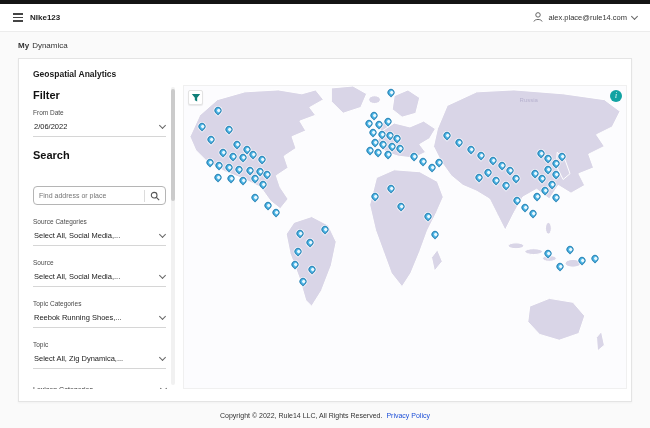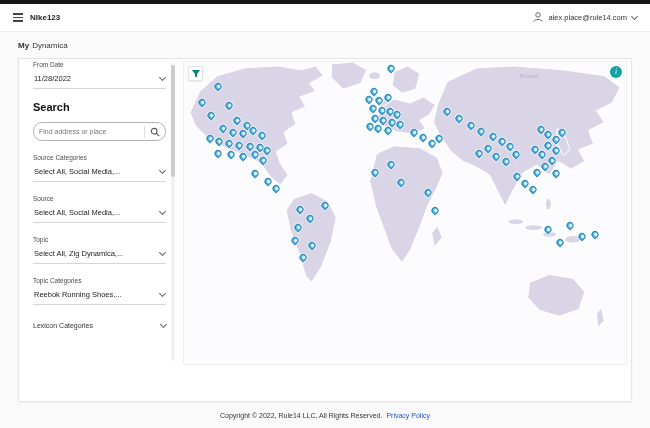--- a/index.html
+++ b/index.html
@@ -107,6 +107,7 @@
   </div>
 
   <div class="card">
+    <div class="card-title">Geospatial Analytics</div>
     <div class="card-body">
 
       <aside class="filter-panel">

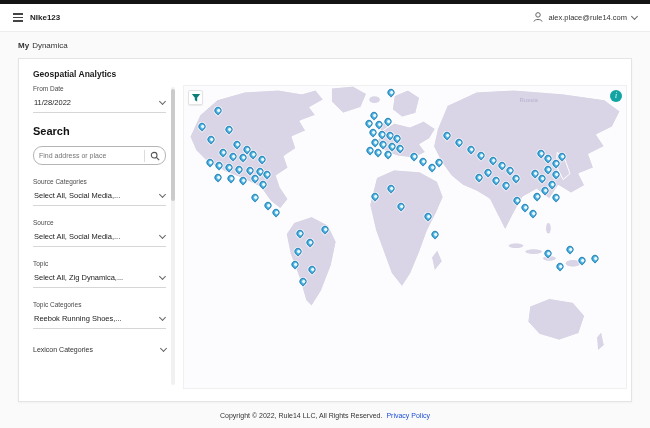--- a/index.html
+++ b/index.html
@@ -111,6 +111,7 @@
     <div class="card-body">
 
       <aside class="filter-panel">
+        <div class="filter-heading">Filter</div>
 
         <div class="date-row">
           <div class="date-field">

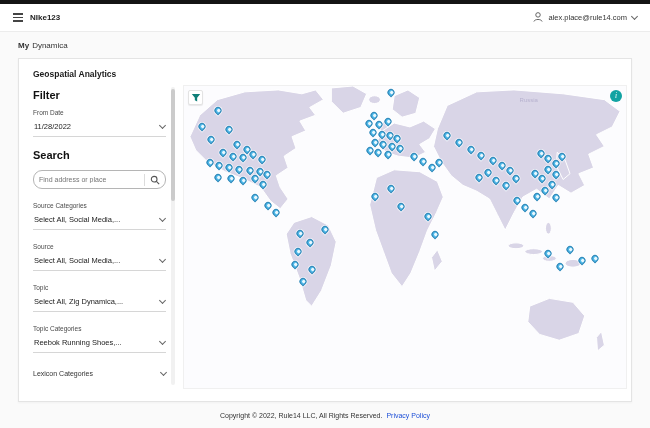--- a/index.html
+++ b/index.html
@@ -117,7 +117,7 @@
           <div class="date-field">
             <label class="field-label">From Date</label>
             <div class="select-line">
-              <span class="val">11/28/2022</span>
+              <span class="val">2/06/2022</span>
               <span class="chev"></span>
             </div>
           </div>

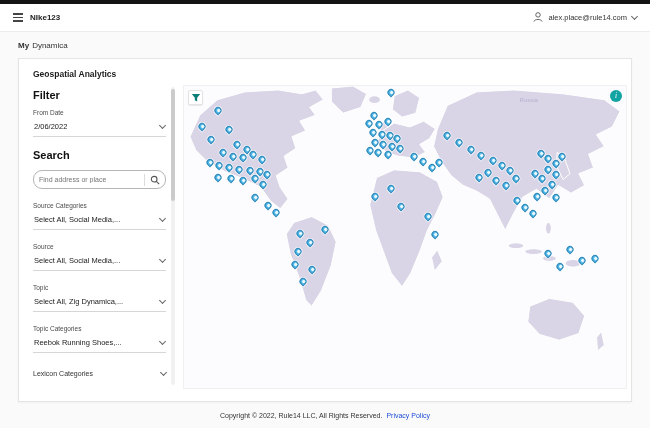--- a/index.html
+++ b/index.html
@@ -36,7 +36,7 @@
     border-bottom:1px solid #d6d6d6; padding:3px 1px 5px; font-size:7.5px; color:#222;
     cursor:pointer; white-space:nowrap; overflow:hidden; }
   .select-line span.val { overflow:hidden; text-overflow:ellipsis; }
-  .search-heading { font-size:11px; font-weight:bold; color:#111; margin:12px 0 9px; }
+  .search-heading { font-size:11px; font-weight:bold; color:#111; margin:12px 0 25px; }
   .searchbox { display:flex; align-items:center; border:1px solid #b5b5b5; border-radius:9px;
     height:19px; margin-bottom:13px; background:#fff; }
   .searchbox input { flex:1; min-width:0; border:0; outline:none; font-size:7px;

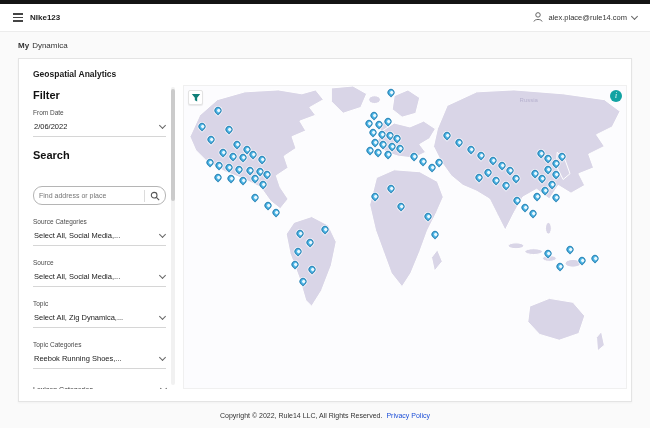--- a/index.html
+++ b/index.html
@@ -37,7 +37,7 @@
     cursor:pointer; white-space:nowrap; overflow:hidden; }
   .select-line span.val { overflow:hidden; text-overflow:ellipsis; }
   .search-heading { font-size:11px; font-weight:bold; color:#111; margin:12px 0 25px; }
-  .searchbox { display:flex; align-items:center; border:1px solid #b5b5b5; border-radius:9px;
+  .searchbox { display:flex; align-items:center; border:1px solid #b5b5b5; border-radius:4px;
     height:19px; margin-bottom:13px; background:#fff; }
   .searchbox input { flex:1; min-width:0; border:0; outline:none; font-size:7px;
     font-family:"Liberation Sans", sans-serif; padding:0 5px; color:#333; background:transparent; }

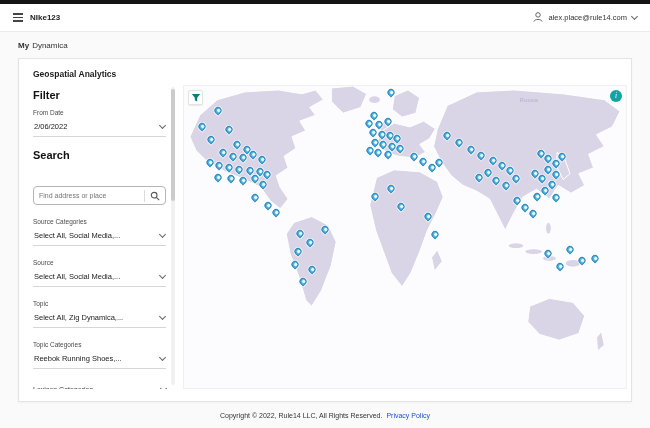--- a/index.html
+++ b/index.html
@@ -152,17 +152,17 @@
         </div>
 
         <div class="dd-field">
+          <label class="field-label">Topic Categories</label>
+          <div class="select-line">
+            <span class="val">Reebok Running Shoes,...</span>
+            <span class="chev"></span>
+          </div>
+        </div>
+
+        <div class="dd-field">
           <label class="field-label">Topic</label>
           <div class="select-line">
             <span class="val">Select All, Zig Dynamica,...</span>
-            <span class="chev"></span>
-          </div>
-        </div>
-
-        <div class="dd-field">
-          <label class="field-label">Topic Categories</label>
-          <div class="select-line">
-            <span class="val">Reebok Running Shoes,...</span>
             <span class="chev"></span>
           </div>
         </div>

